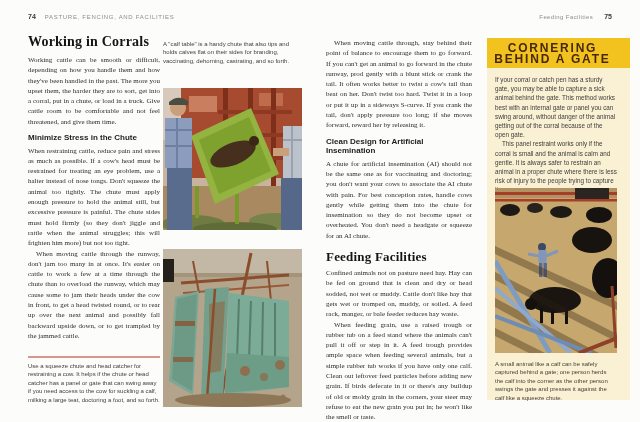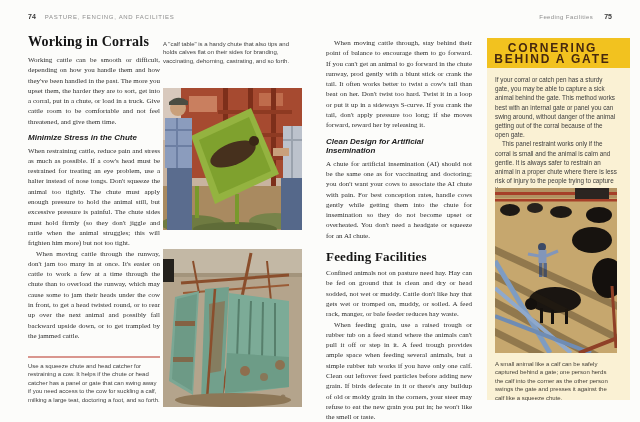--- a/index.html
+++ b/index.html
@@ -20,7 +20,7 @@
   .rcol{position:absolute;left:326px;top:38px;width:146px;}
   h1.book-title{font-size:14px;font-weight:bold;color:#151515;margin:0 0 5px 0;letter-spacing:0.2px;}
   h2.section-title{font-size:13px;font-weight:bold;color:#151515;margin:8px 0 3px 0;letter-spacing:0.2px;}
-  h3.sub{font-family:"Liberation Sans",sans-serif;font-style:italic;font-weight:bold;
+  h3.sub{font-family:"Liberation Sans",sans-serif;font-weight:bold;
          font-size:8px;line-height:9.5px;color:#1d1d1d;margin:6px 0 3px 0;}
   p.body{font-size:7px;line-height:10.3px;text-align:justify;margin:0;}
   p.ind{text-indent:8px;}

